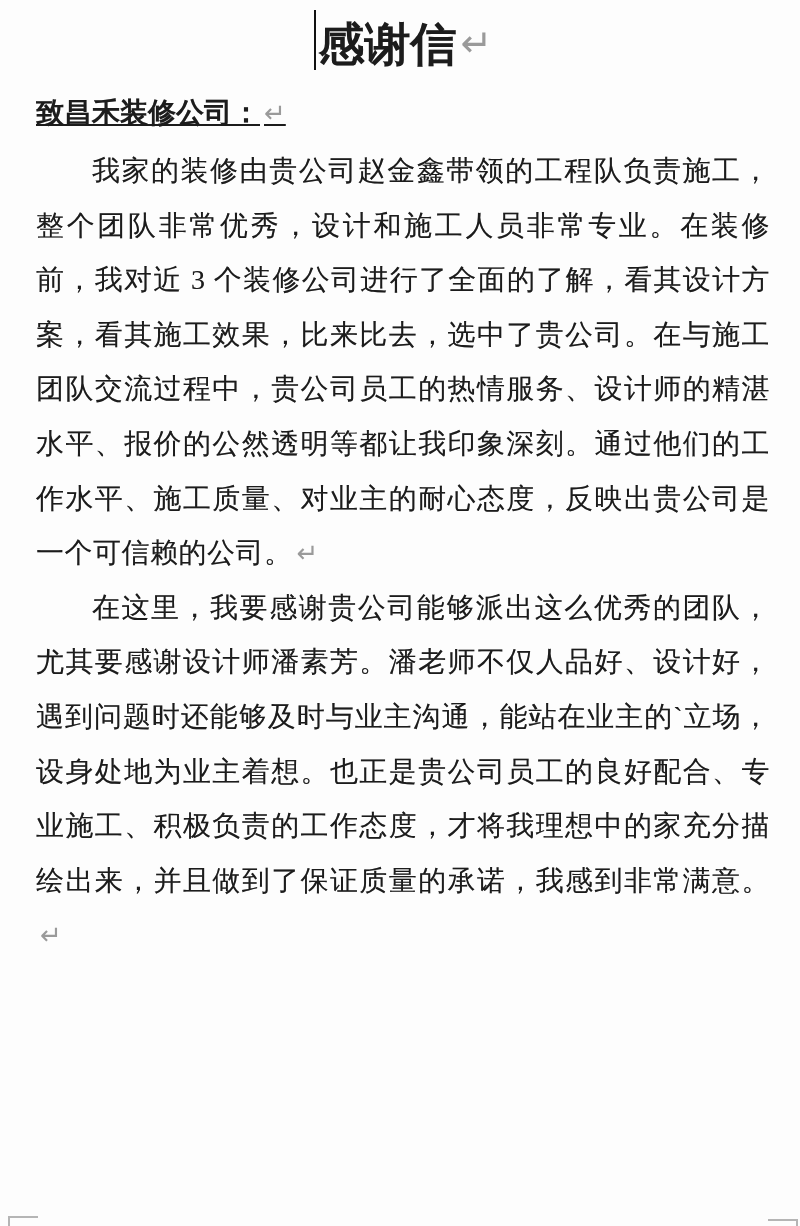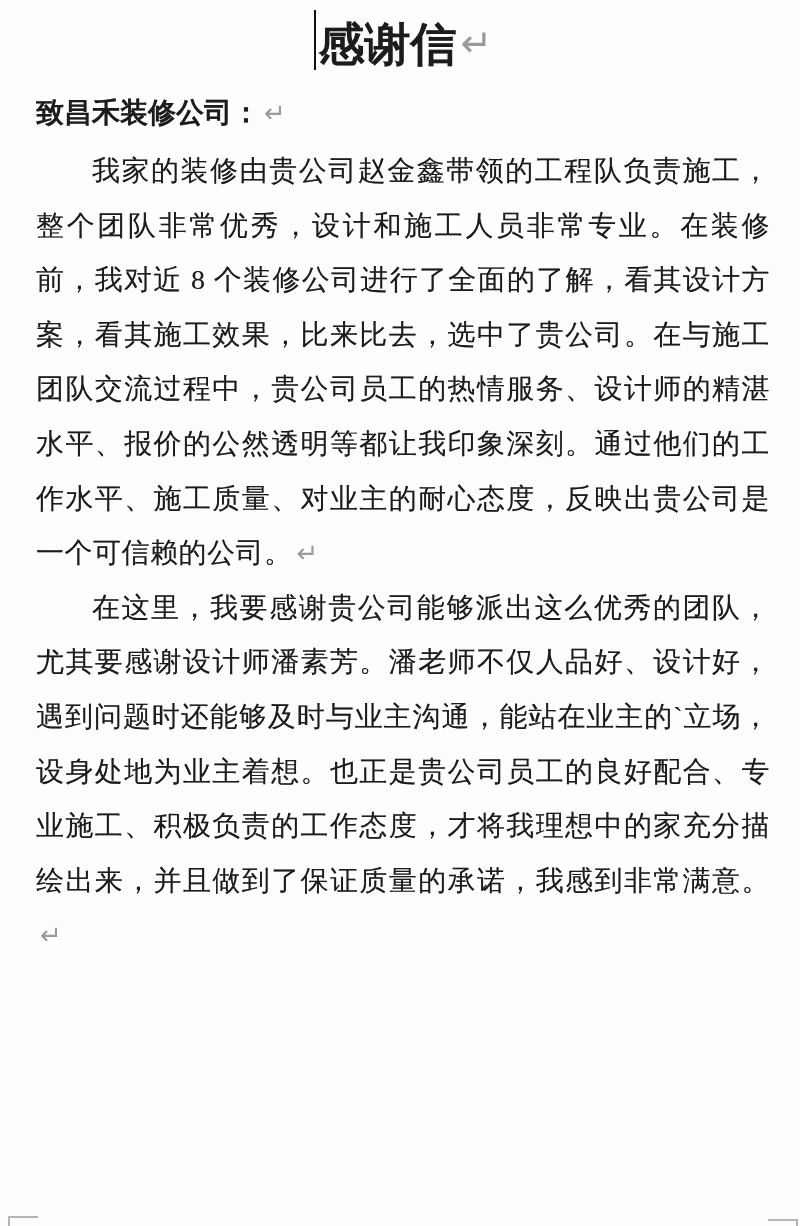--- a/index.html
+++ b/index.html
@@ -55,6 +55,7 @@
     line-height: 50px;
     height: 56px;
     margin-top: 2px;
+    text-decoration: underline;
   }
   .body-p {
     margin: 0;

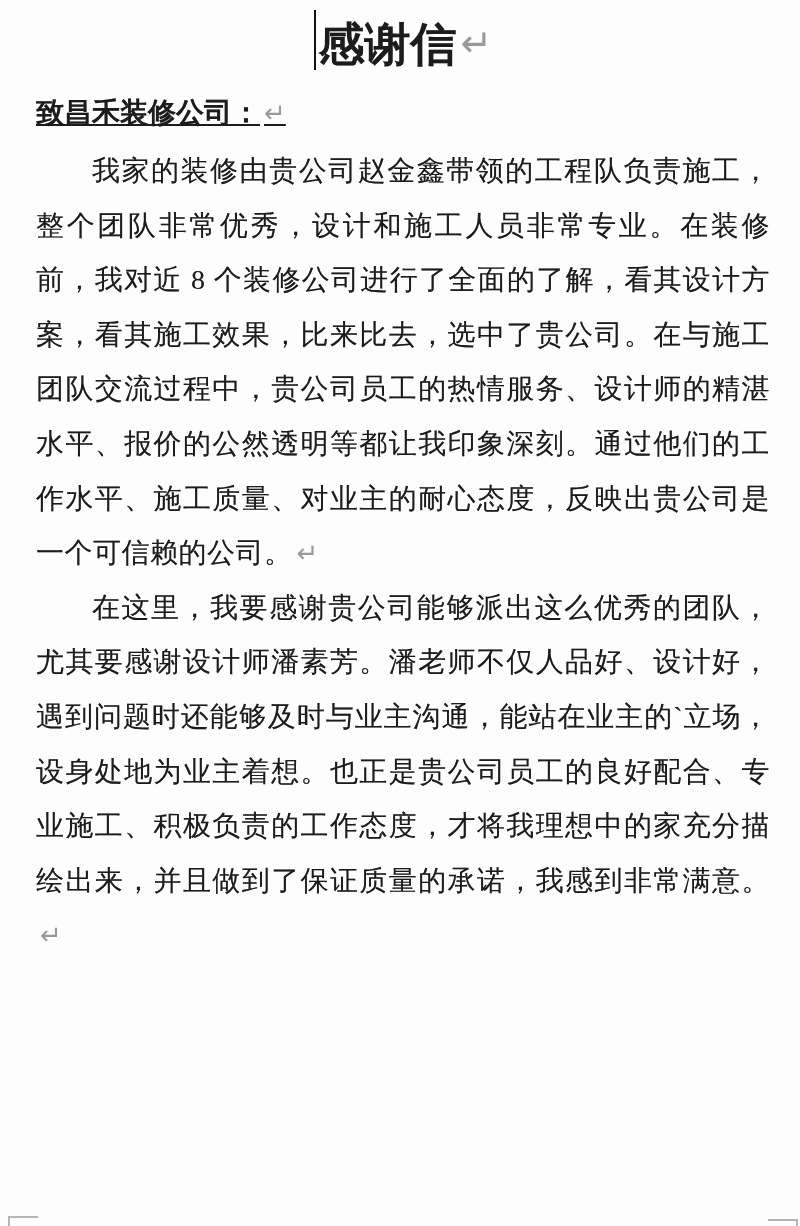--- a/index.html
+++ b/index.html
@@ -104,7 +104,7 @@
   <div class="salutation"><span>致昌禾装修公司：</span><span class="pmark">↵</span></div>
 
 
-  <p class="body-p"><span>我家的装修由贵公司赵金鑫带领的工程队负责施工，整个团队非常优秀，设计和施工人员非常专业。在装修前，我对近 8 个装修公司进行了全面的了解，看其设计方案，看其施工效果，比来比去，选中了贵公司。在与施工团队交流过程中，贵公司员工的热情服务、设计师的精湛水平、报价的公然透明等都让我印象深刻。通过他们的工作水平、施工质量、对业主的耐心态度，反映出贵公司是一个可信赖的公司。</span><span class="pmark">↵</span></p>
+  <p class="body-p"><span>我家的装修由贵公司赵金鑫带领的工程队负责施工，整个团队非常优秀，设计和施工人员非常专业。在装修前，我对近 3 个装修公司进行了全面的了解，看其设计方案，看其施工效果，比来比去，选中了贵公司。在与施工团队交流过程中，贵公司员工的热情服务、设计师的精湛水平、报价的公然透明等都让我印象深刻。通过他们的工作水平、施工质量、对业主的耐心态度，反映出贵公司是一个可信赖的公司。</span><span class="pmark">↵</span></p>
 
   <p class="body-p"><span>在这里，我要感谢贵公司能够派出这么优秀的团队，尤其要感谢设计师潘素芳。潘老师不仅人品好、设计好，遇到问题时还能够及时与业主沟通，能站在业主的`立场，设身处地为业主着想。也正是贵公司员工的良好配合、专业施工、积极负责的工作态度，才将我理想中的家充分描绘出来，并且做到了保证质量的承诺，我感到非常满意。</span><span class="pmark">↵</span></p>
 

